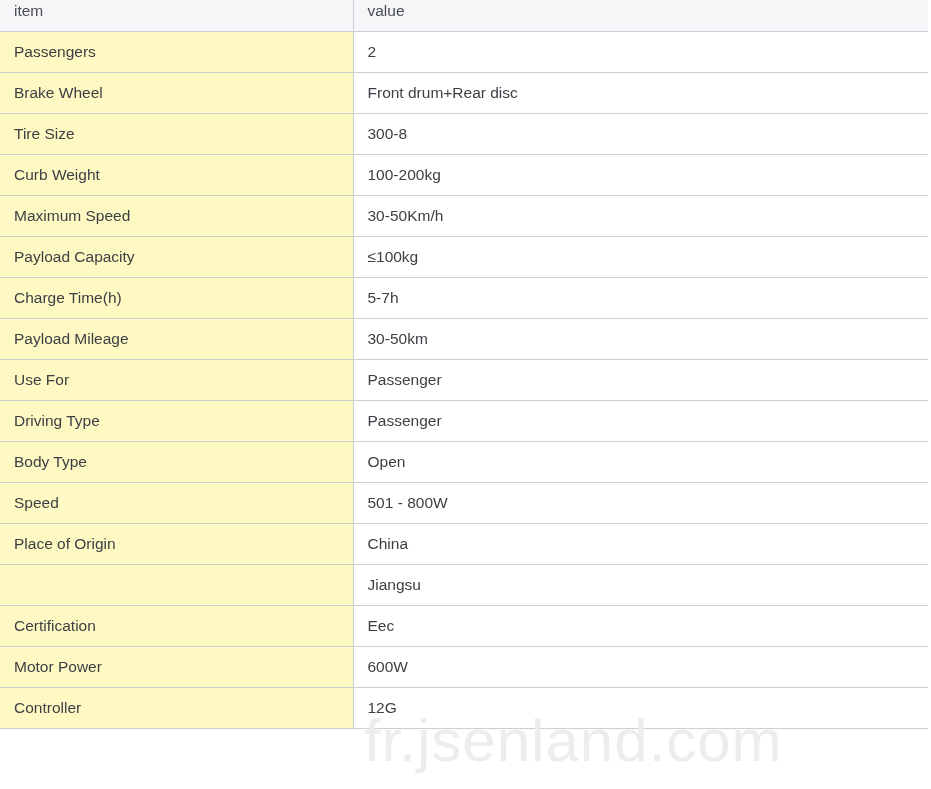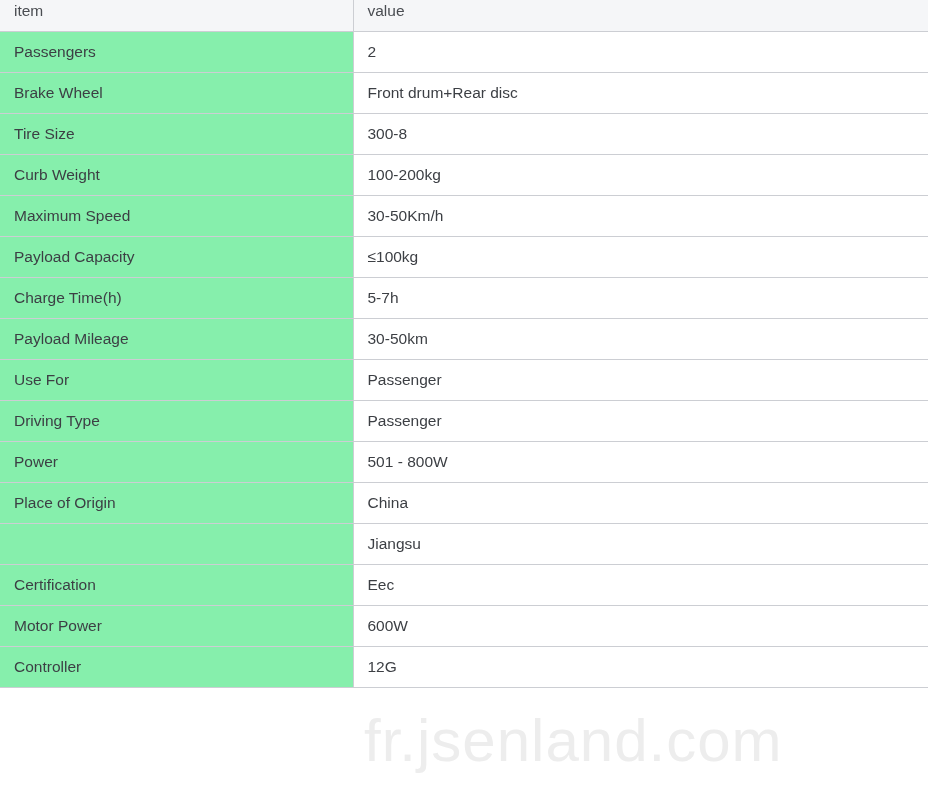--- a/index.html
+++ b/index.html
@@ -94,7 +94,7 @@
 
   
   #spec-table td.item-cell {
-    background: #86efac;
+    background: #fef9c3;
   }
 
   #spec-table tr.header-row th {

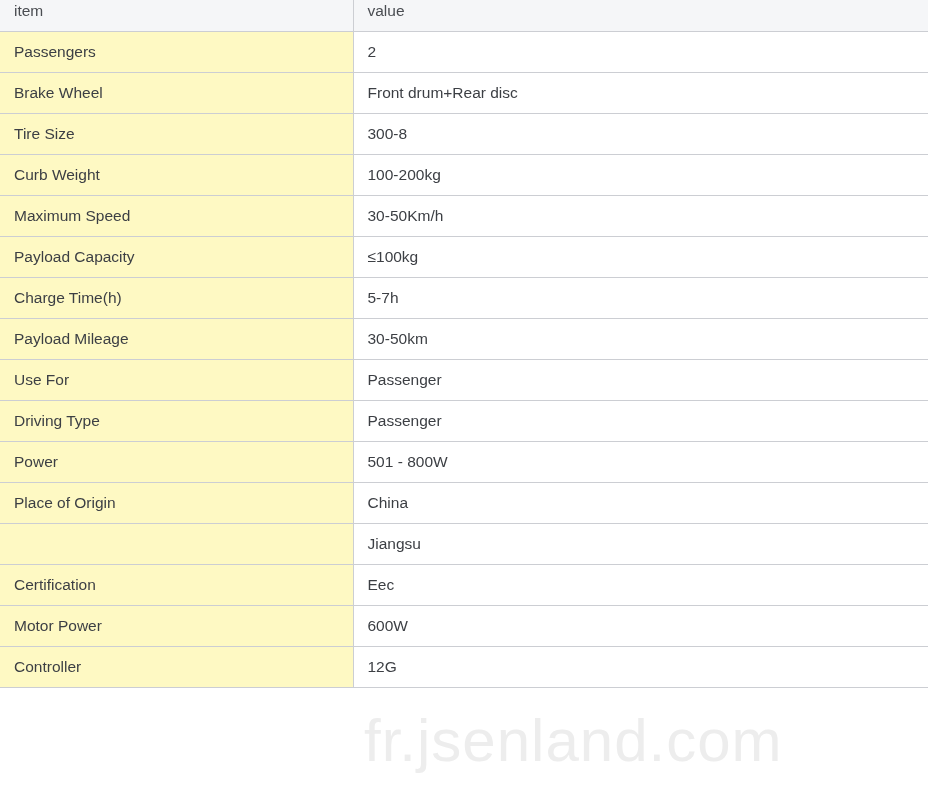--- a/index.html
+++ b/index.html
@@ -172,6 +172,10 @@
           <td class="value-cell">Passenger</td>
         </tr>
         <tr>
+          <td class="item-cell">Body Type</td>
+          <td class="value-cell">Open</td>
+        </tr>
+        <tr>
           <td class="item-cell">Power</td>
           <td class="value-cell">501 - 800W</td>
         </tr>

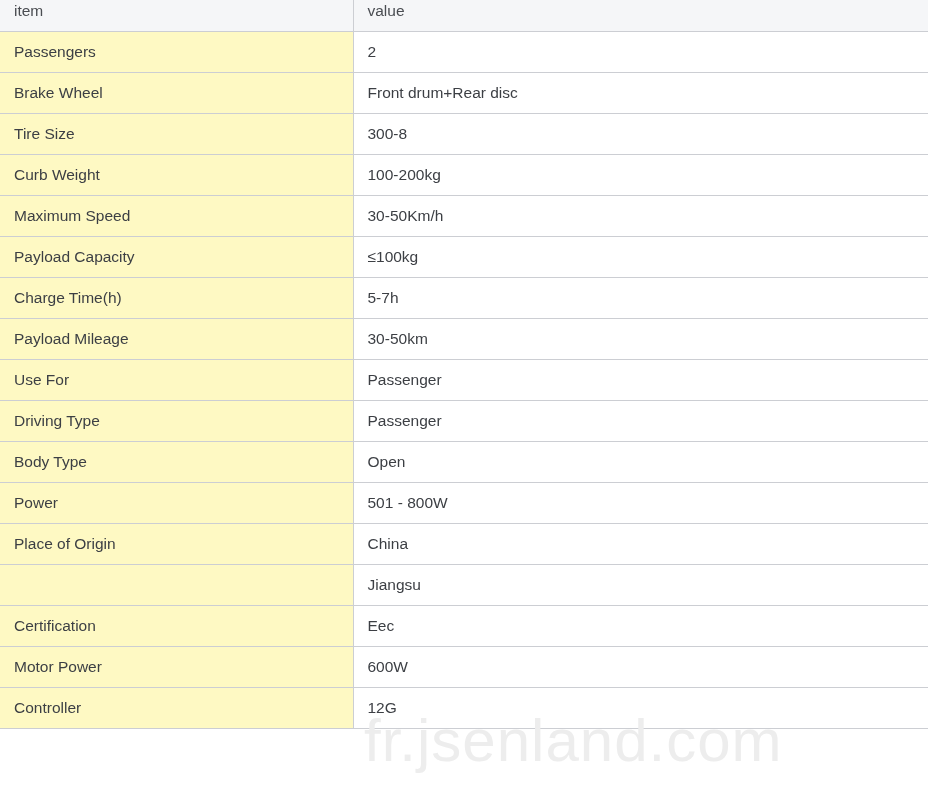--- a/index.html
+++ b/index.html
@@ -176,7 +176,7 @@
           <td class="value-cell">Open</td>
         </tr>
         <tr>
-          <td class="item-cell">Power</td>
+          <td class="item-cell">Speed</td>
           <td class="value-cell">501 - 800W</td>
         </tr>
         <tr>

